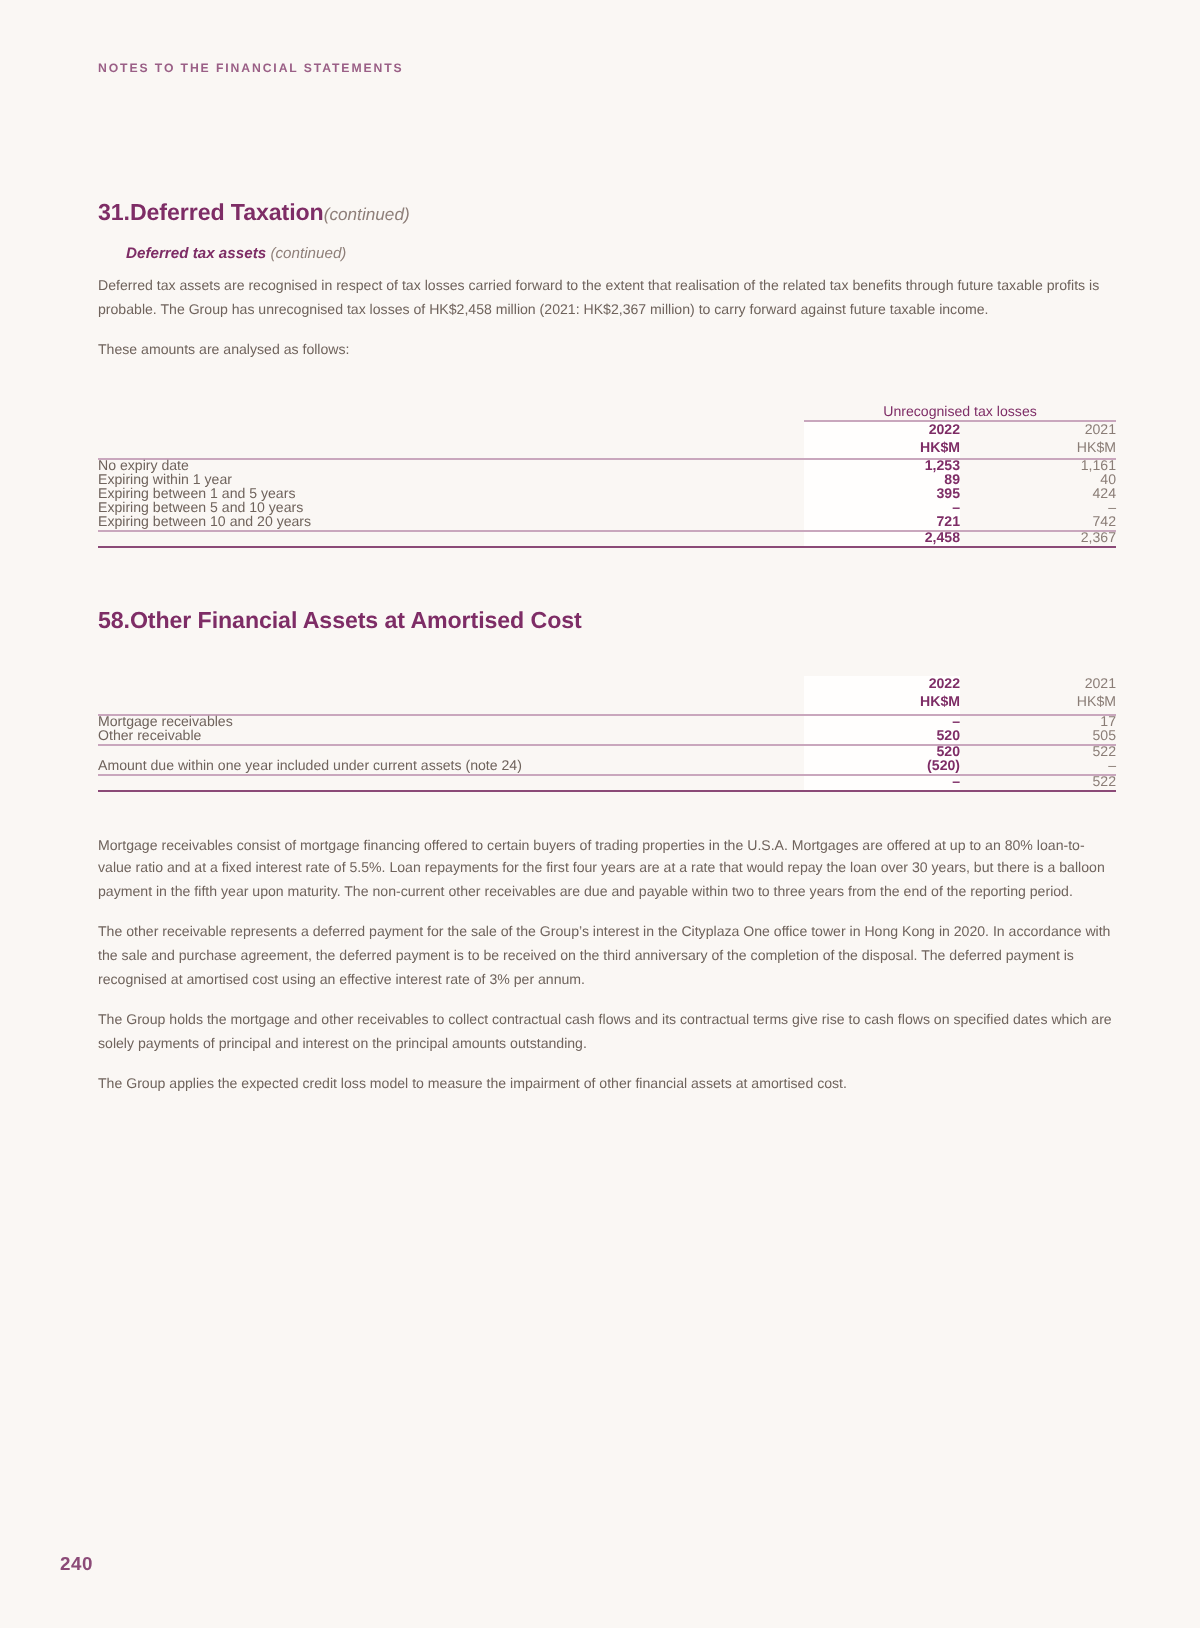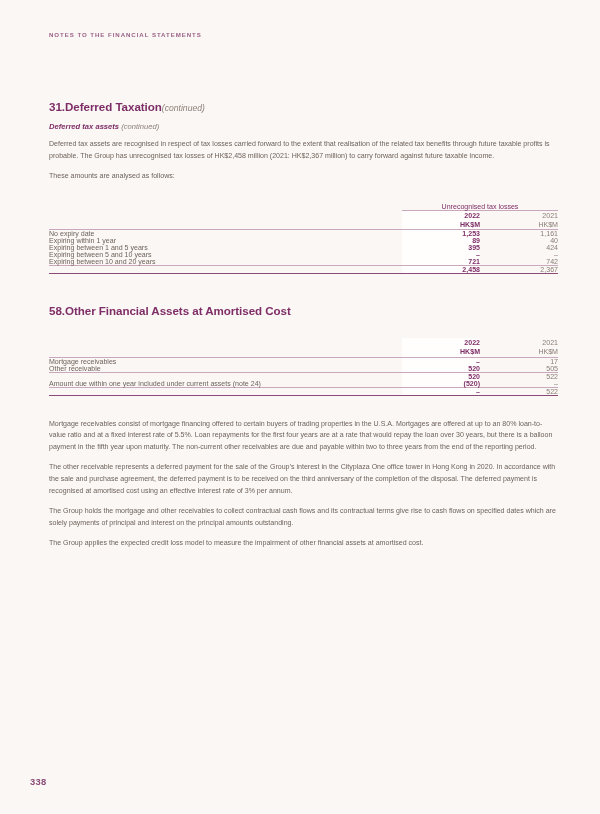--- a/index.html
+++ b/index.html
@@ -65,7 +65,7 @@
     font-weight: bold;
     font-style: italic;
     color: #7e2d66;
-    margin: 0 0 7px 0;
+    margin: 0 0 7px 14px;
   }
   .sub-heading .cont {
     font-weight: normal;

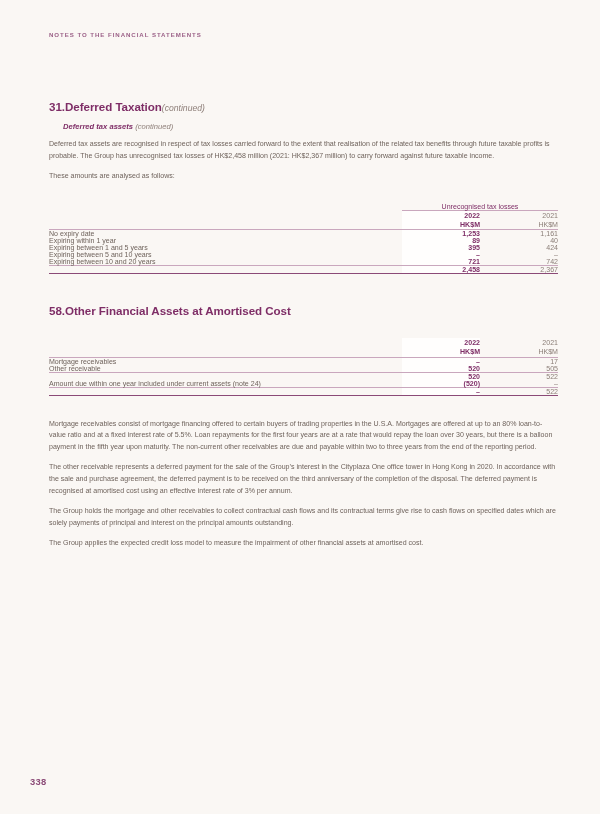--- a/index.html
+++ b/index.html
@@ -320,7 +320,7 @@
 
   </div>
 
-  <div class="page-number">338</div>
+  <div class="page-number">240</div>
 
 </div>
 

